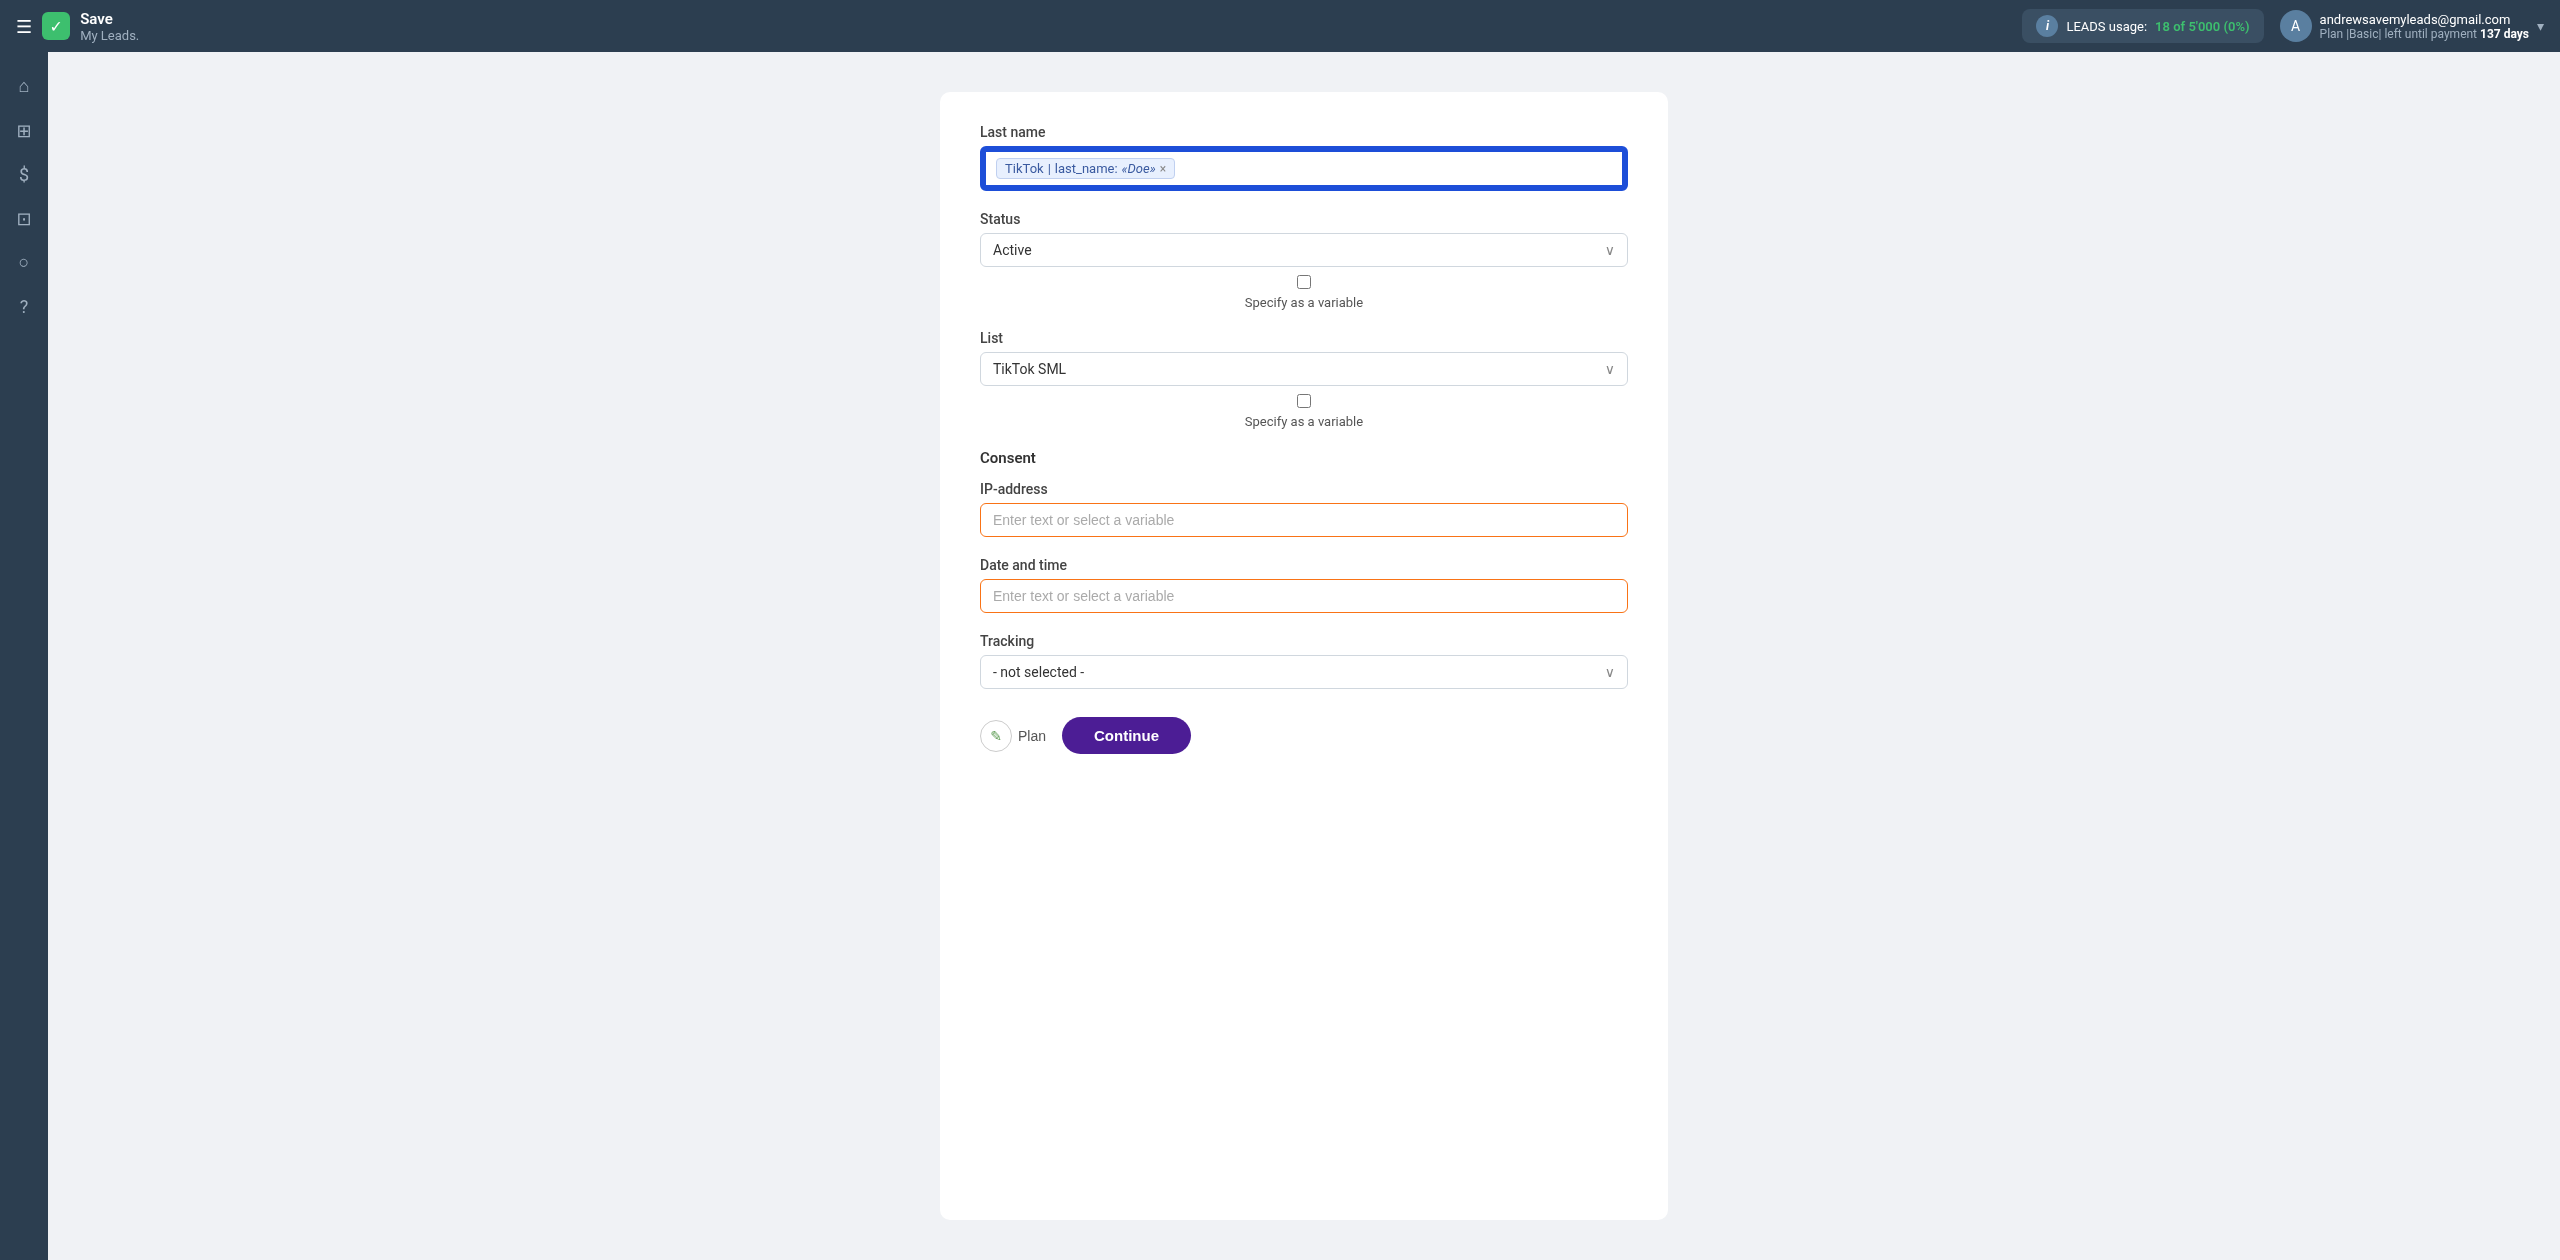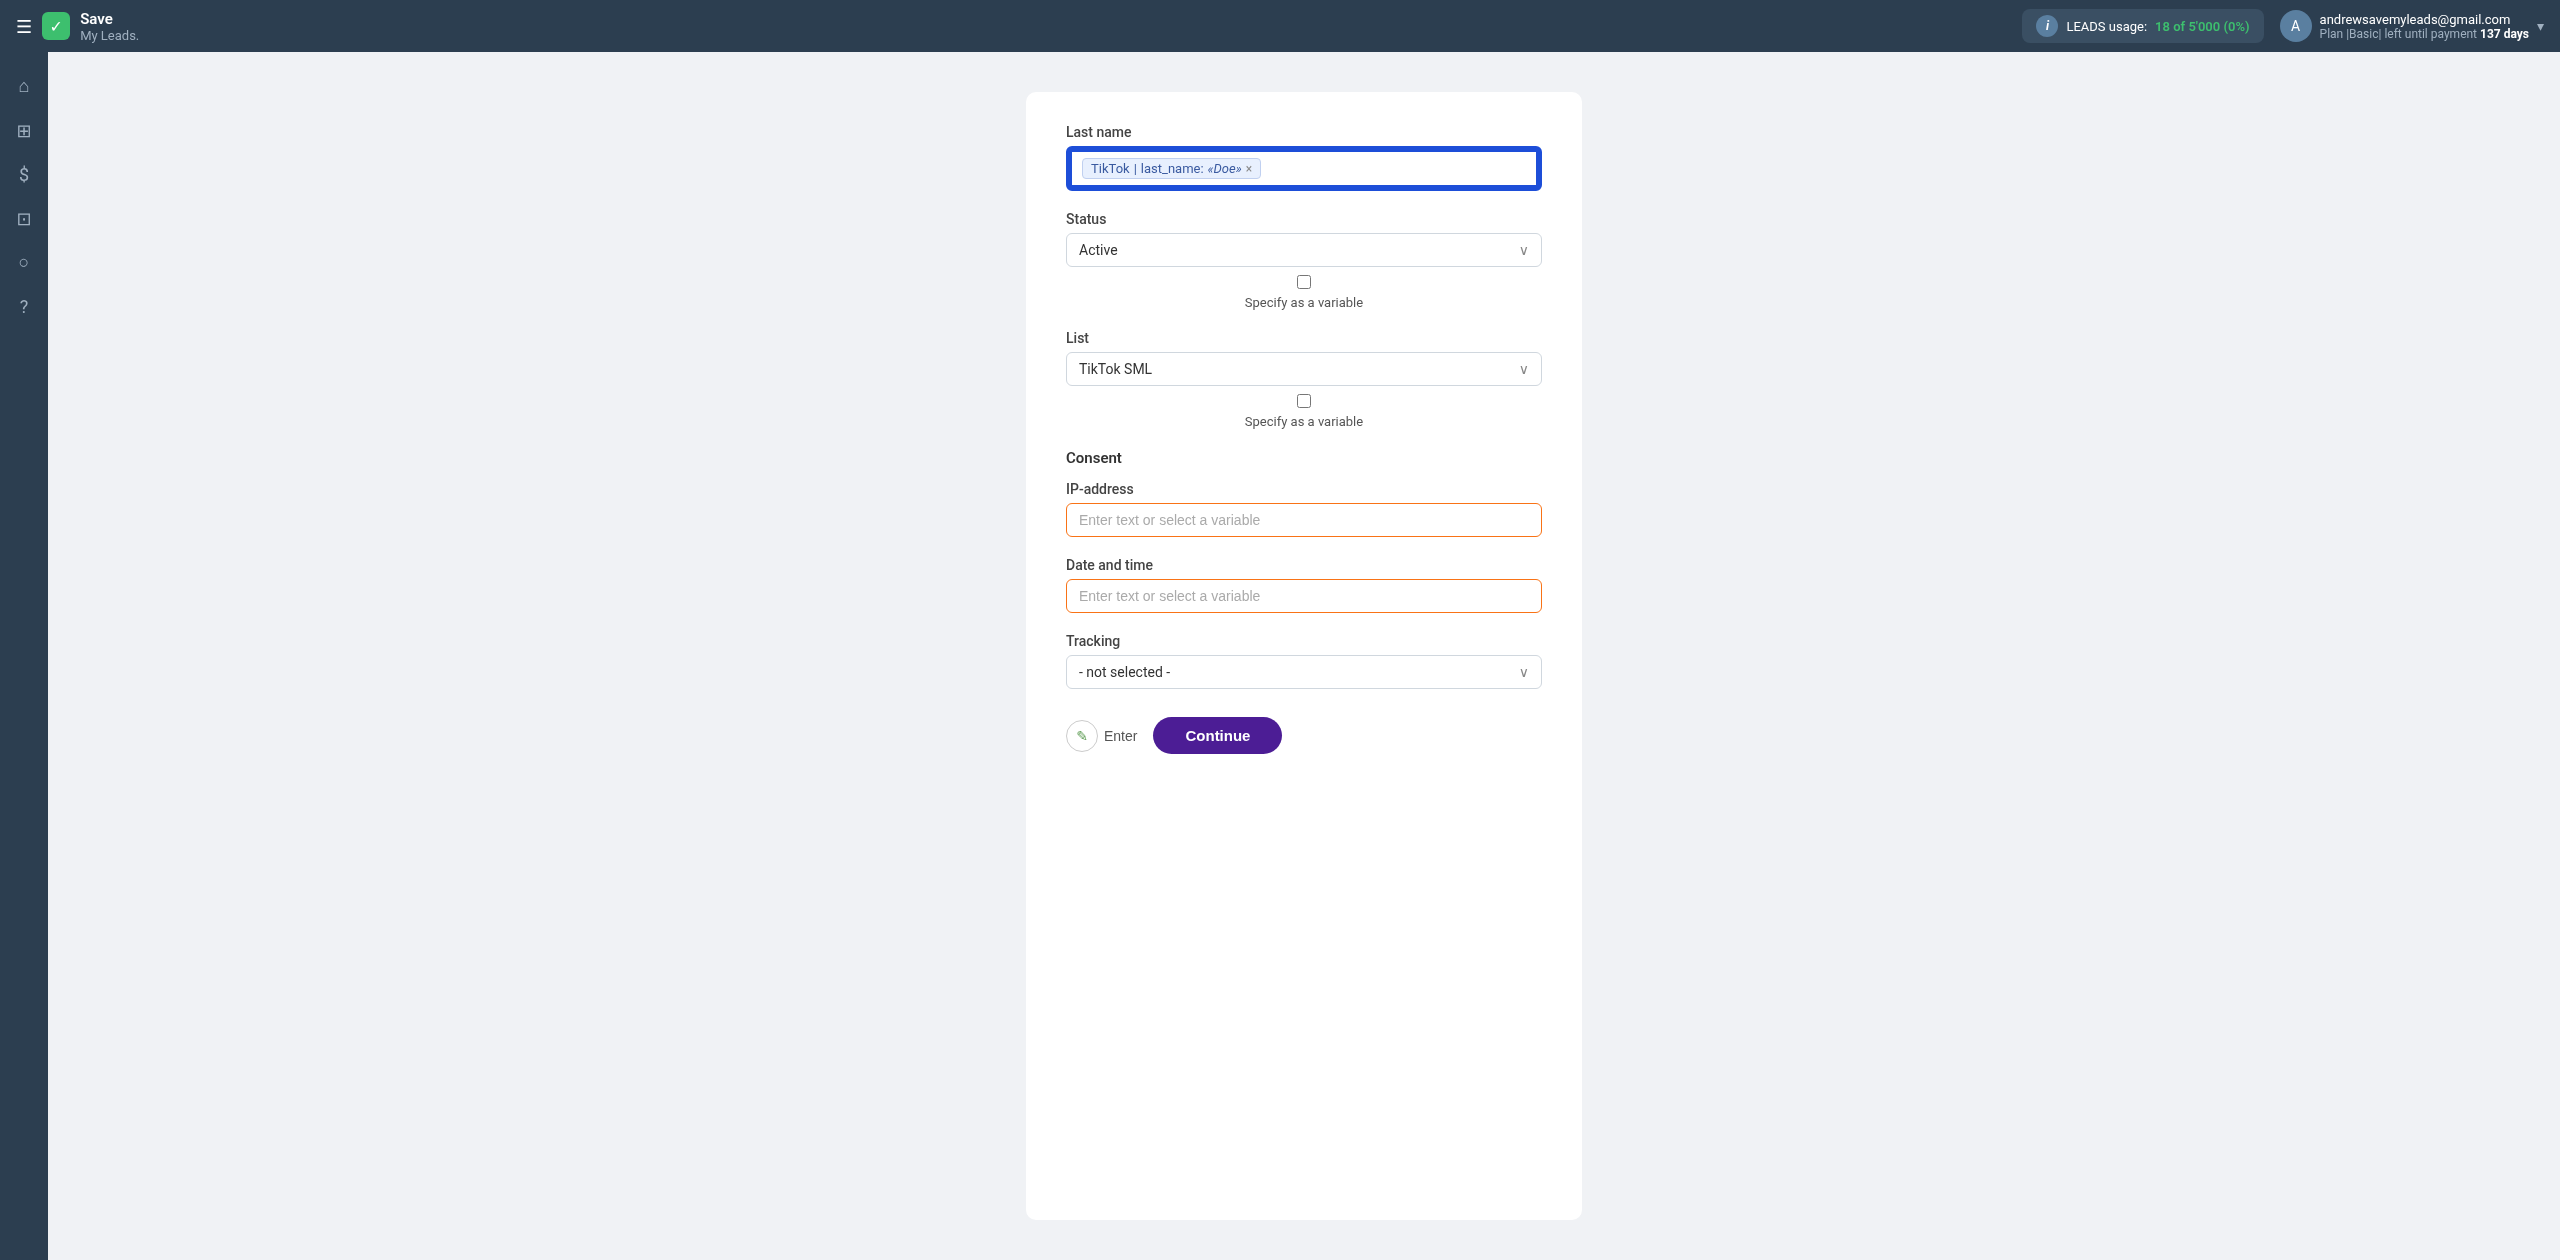--- a/index.html
+++ b/index.html
@@ -74,7 +74,7 @@
       background: #fff;
       border-radius: 10px;
       padding: 32px 40px 18px;
-      width: 556px;
+      width: 728px;
       min-height: 600px;
     }
 

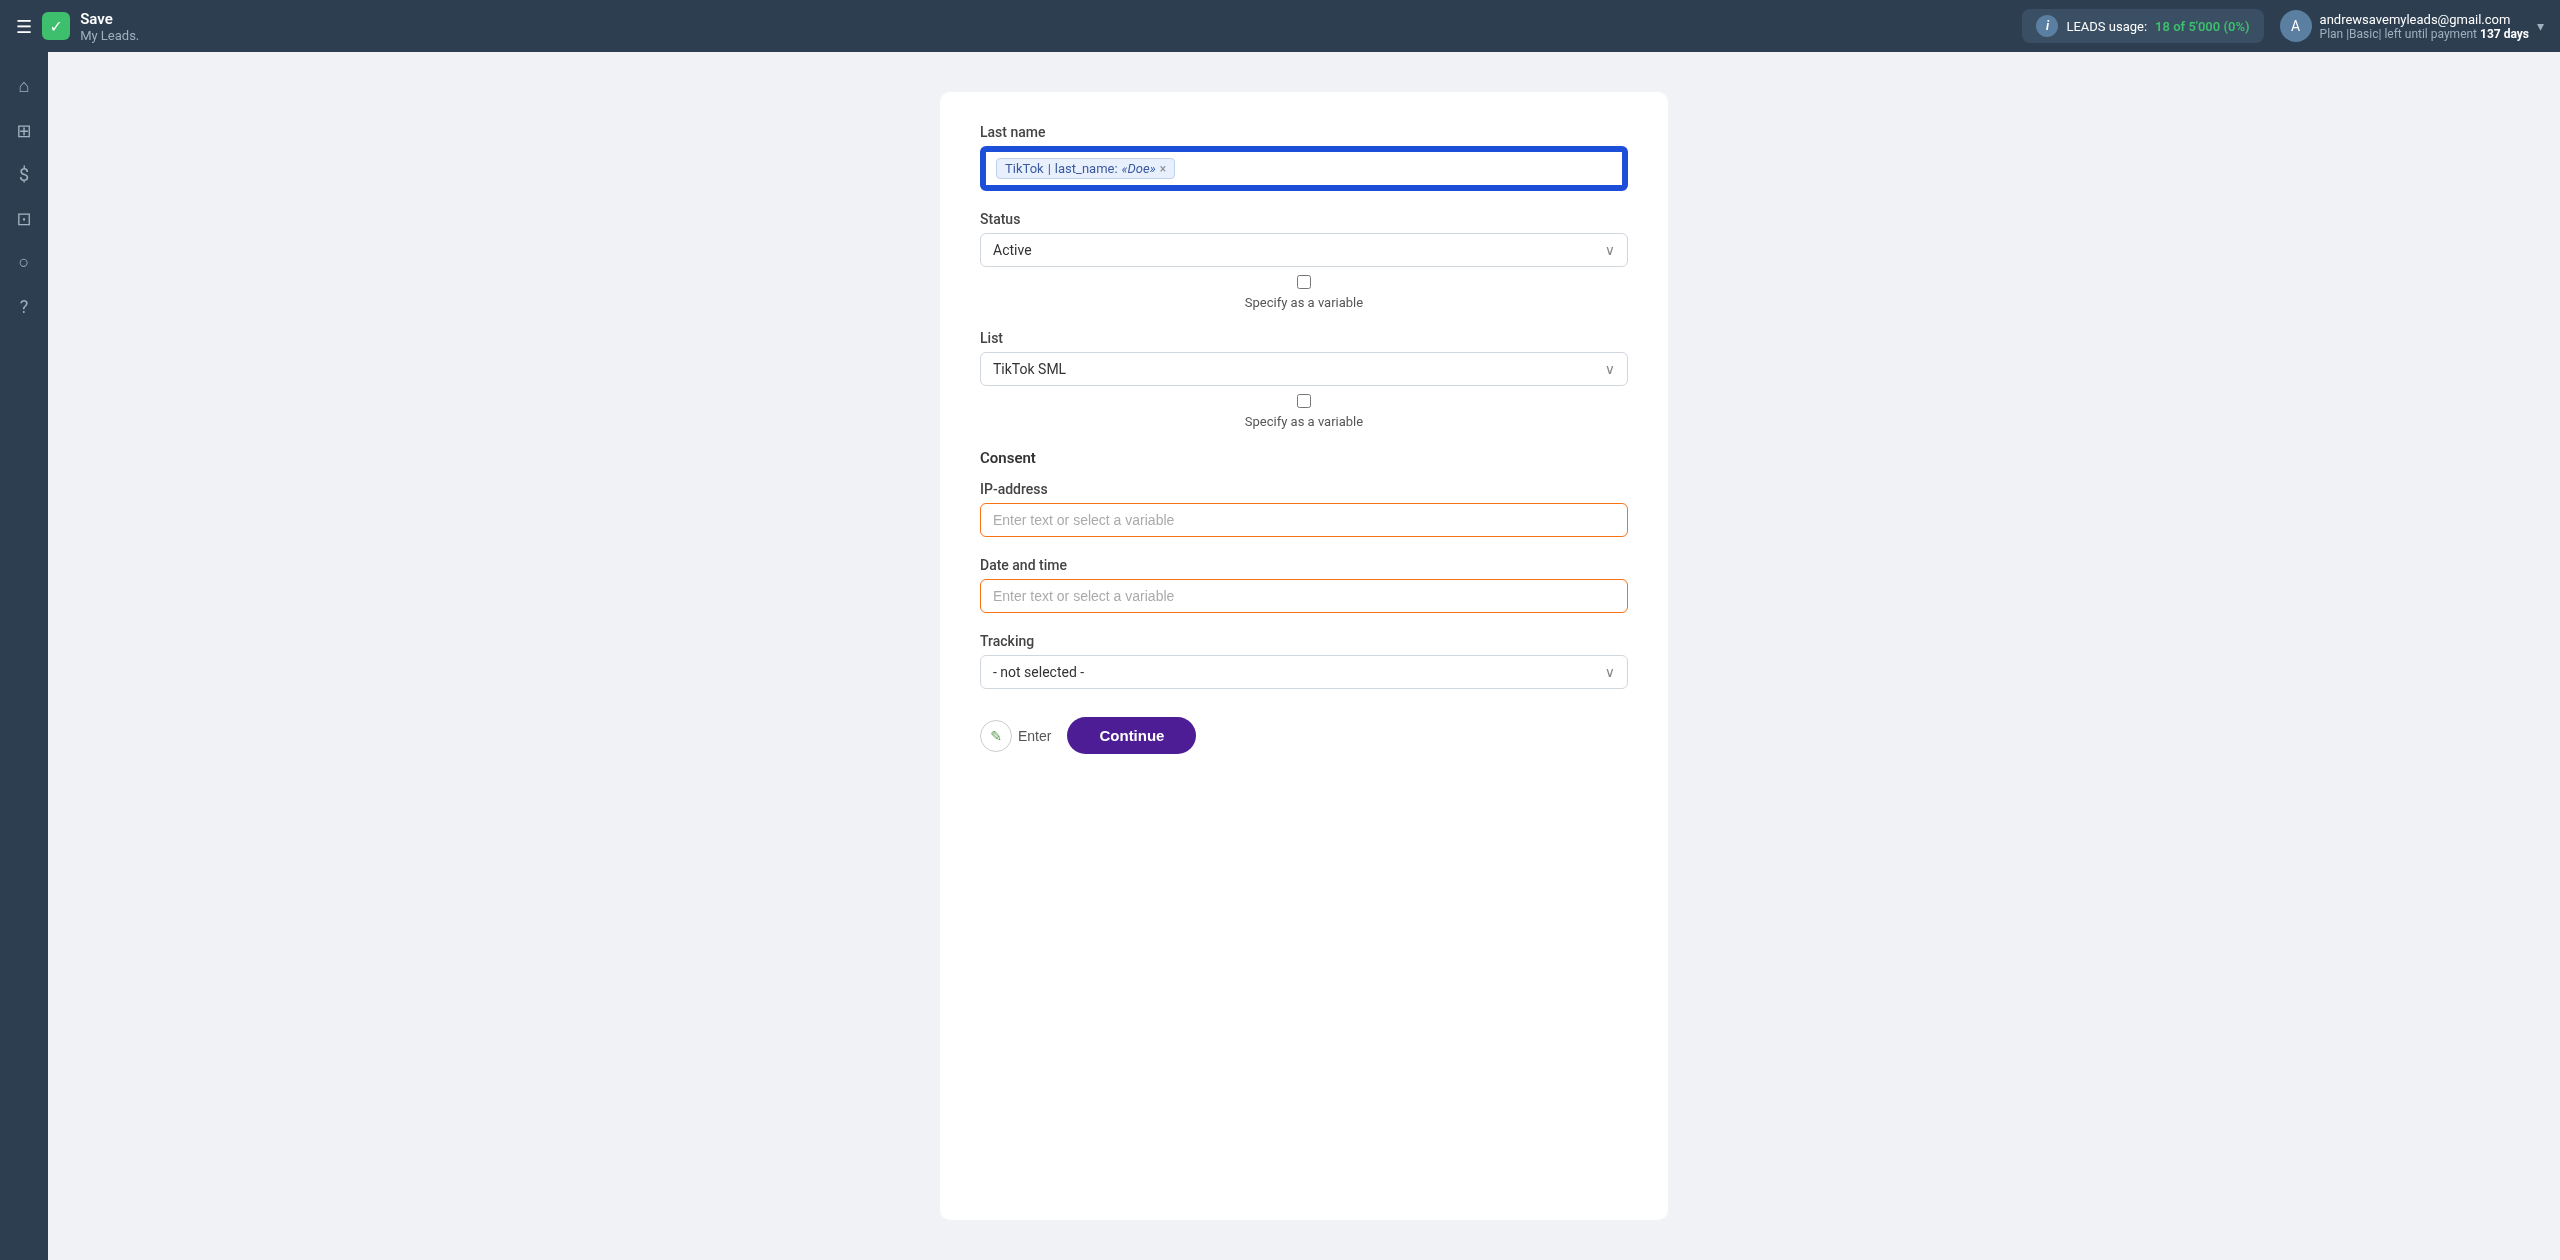--- a/index.html
+++ b/index.html
@@ -293,7 +293,7 @@
     <div class="button-row">
       <button class="back-btn">
         <span class="back-icon-circle">✎</span>
-        <span>Enter</span>
+        <span>Plan</span>
       </button>
       <button class="continue-btn">Continue</button>
     </div>

